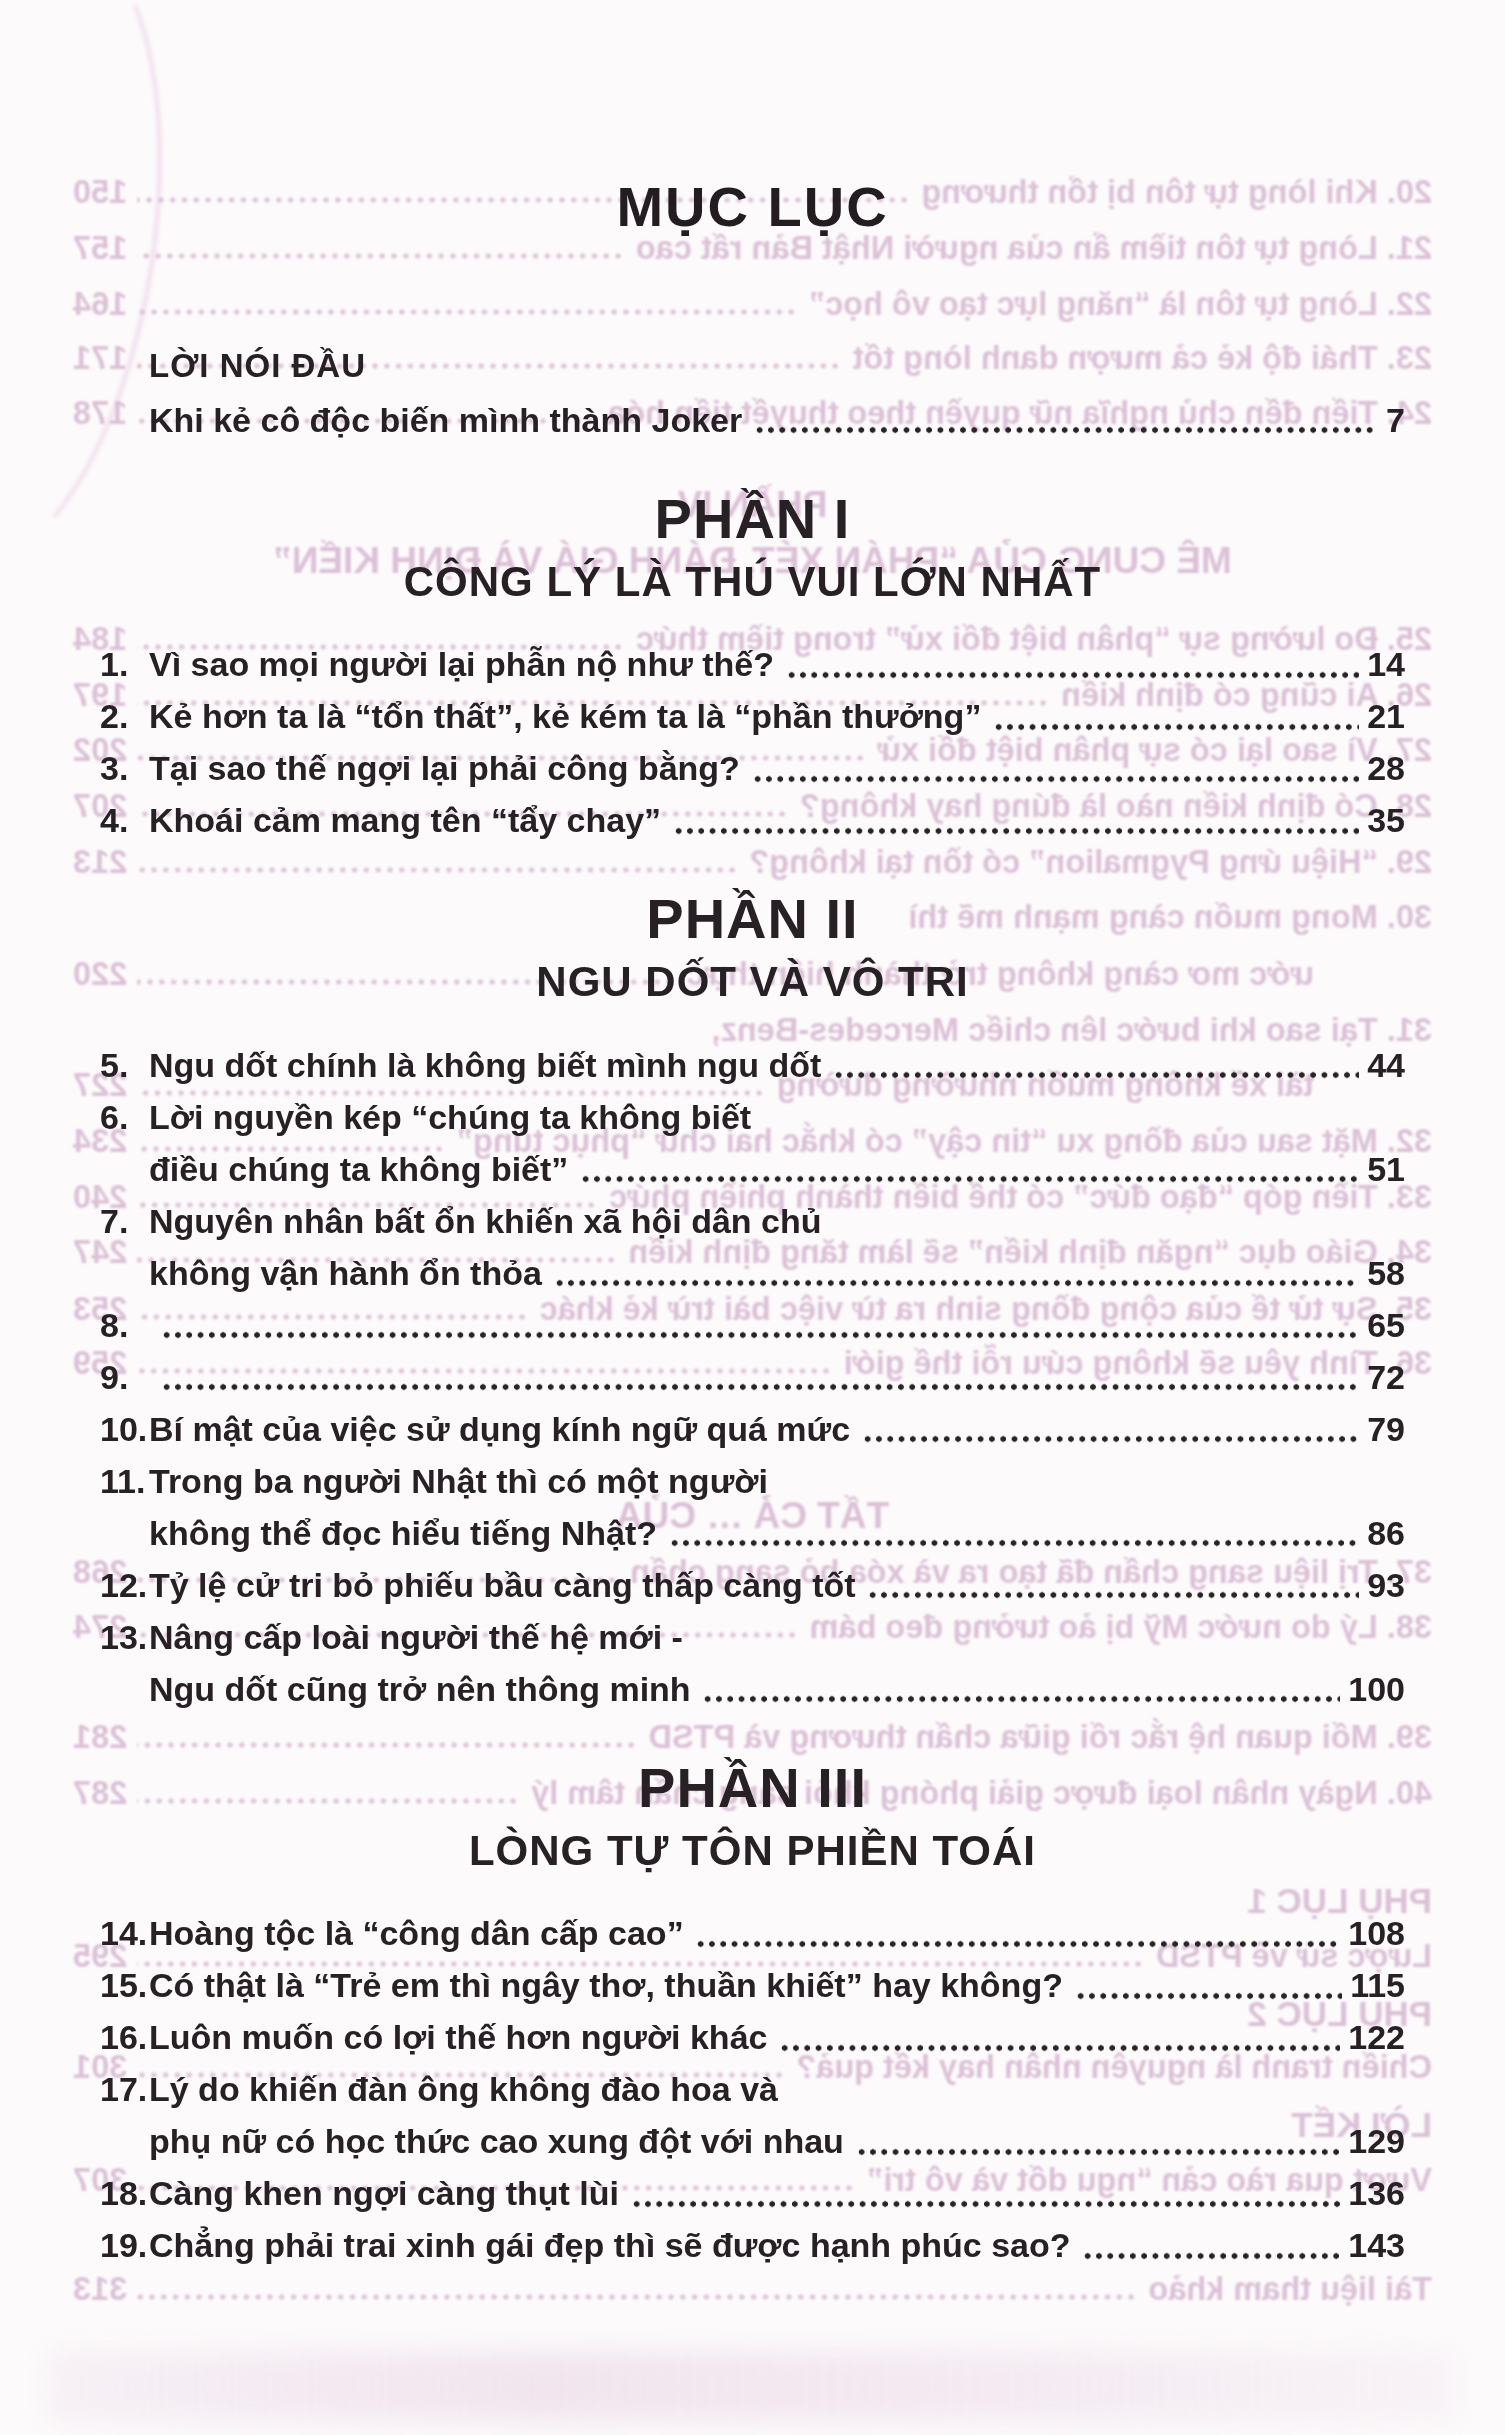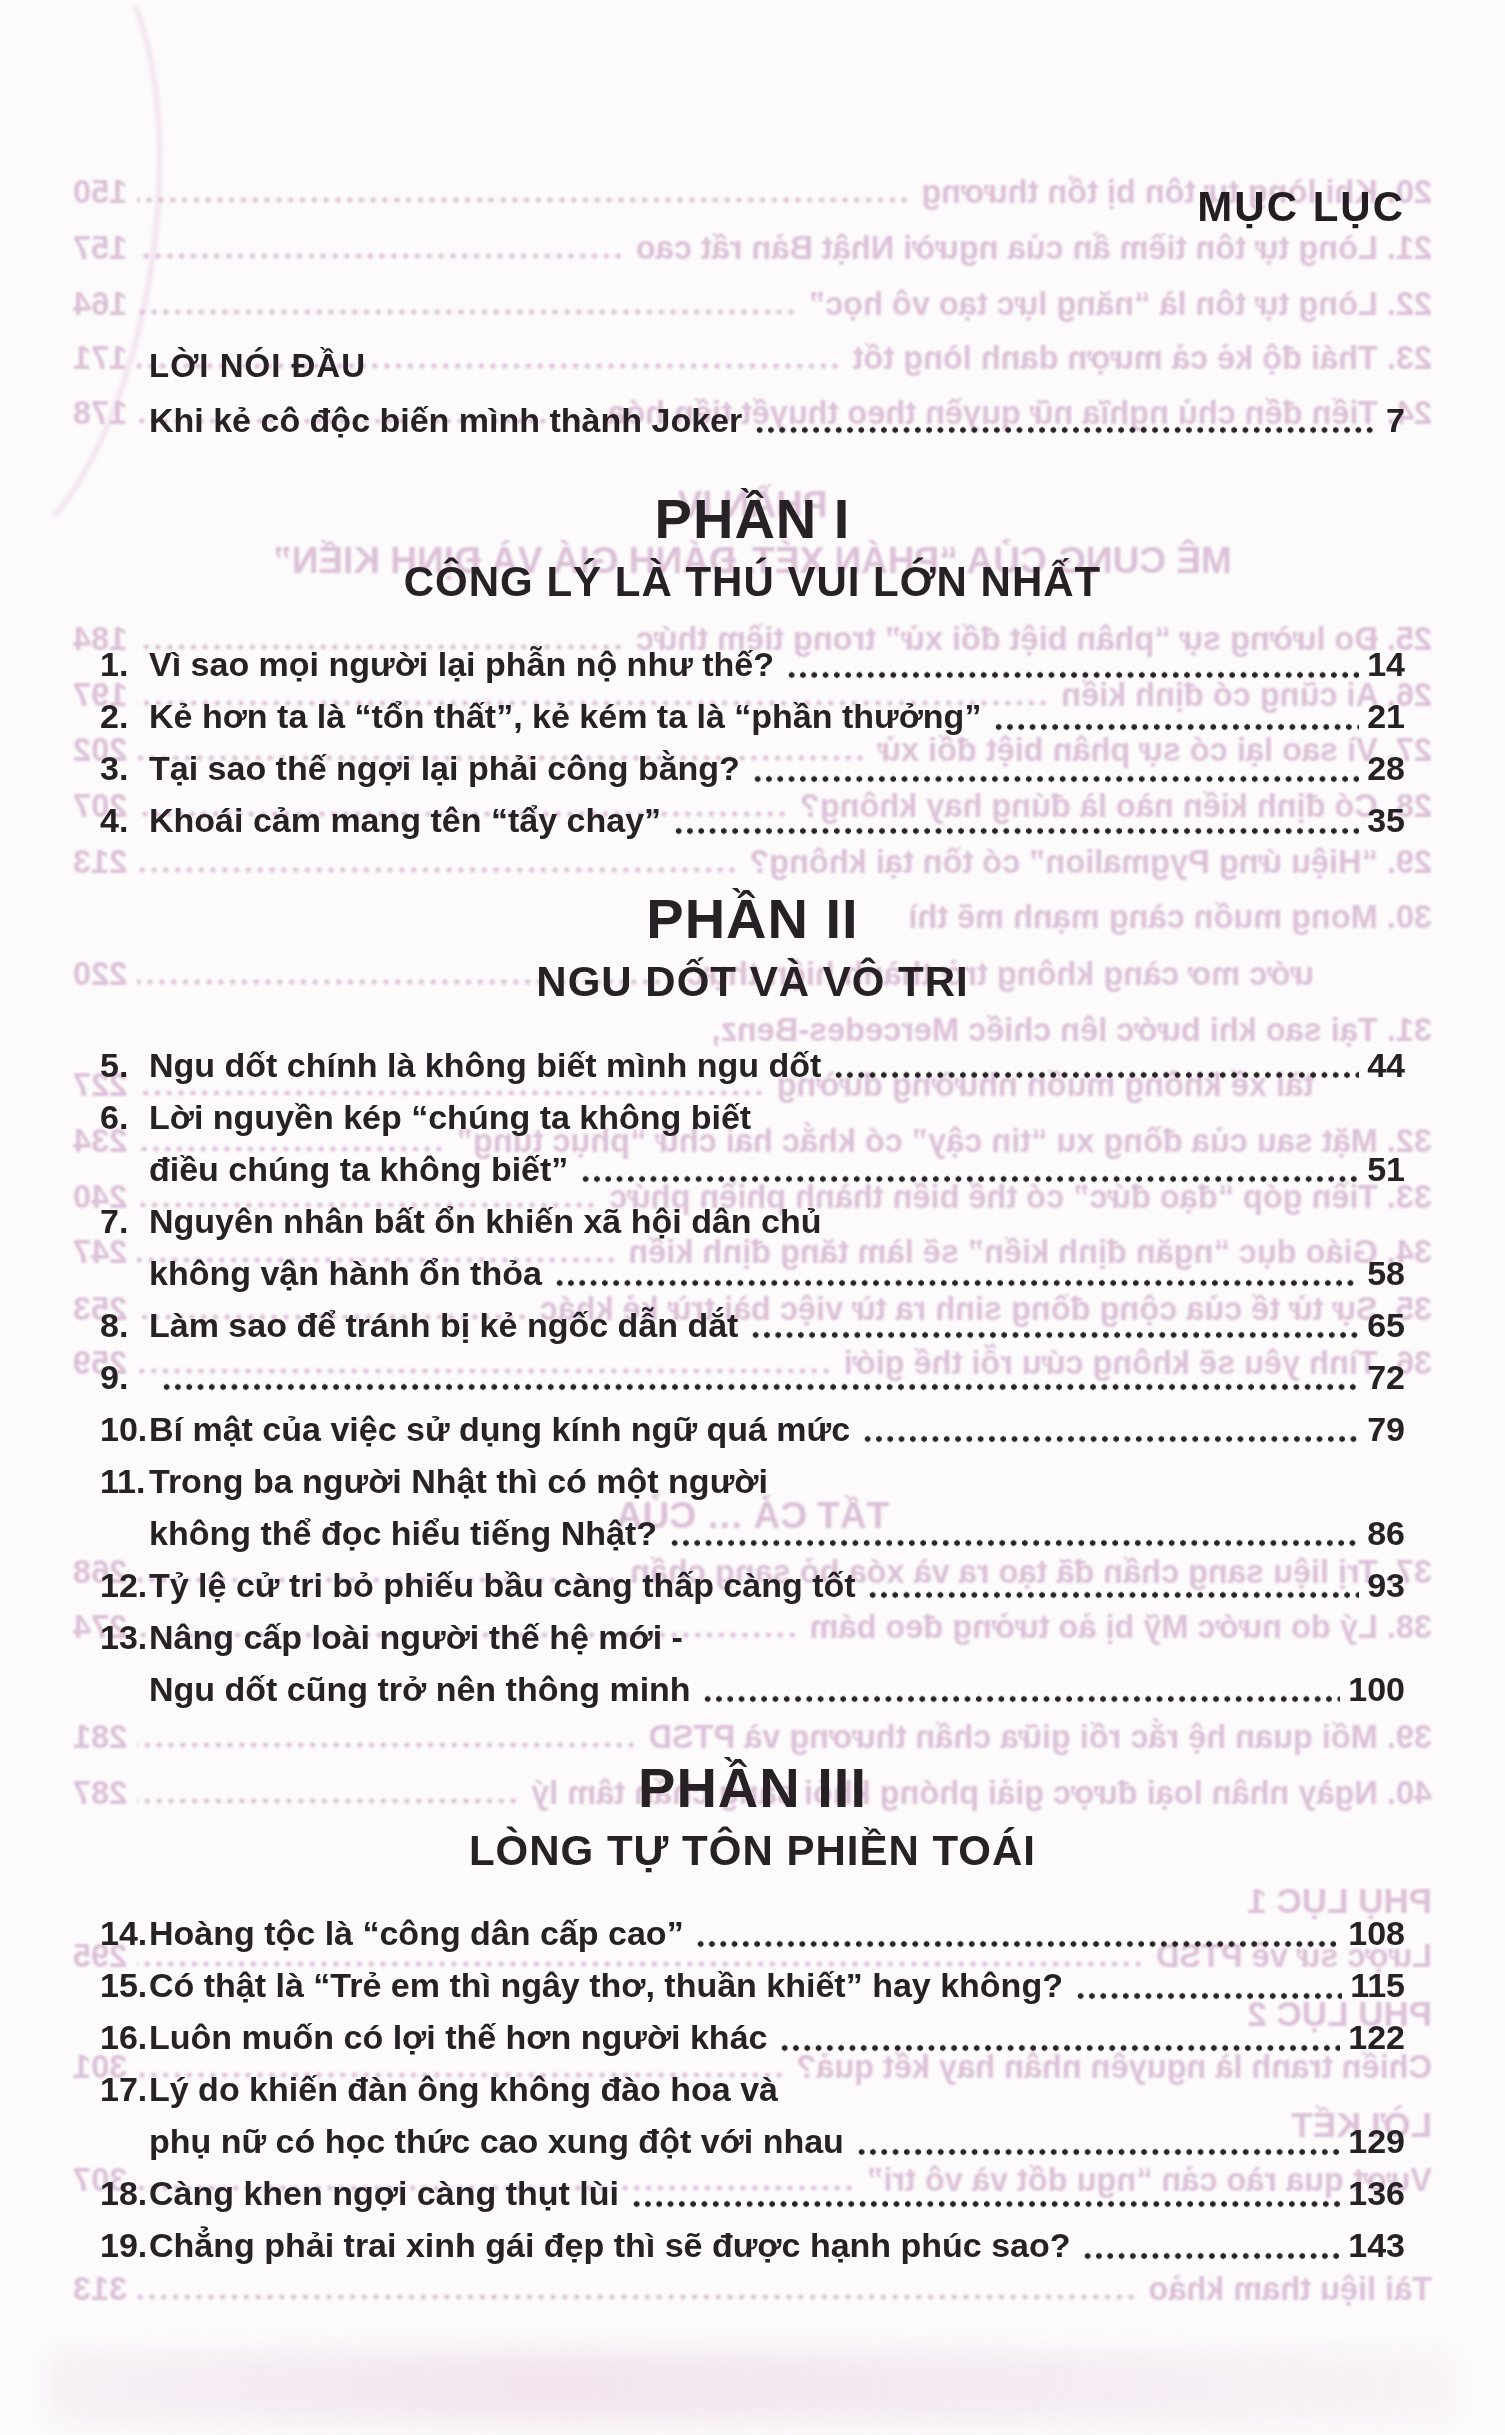--- a/index.html
+++ b/index.html
@@ -41,8 +41,8 @@
   
   .content{position:relative;z-index:2;padding:0 100px;}
   .toc-title{
-    padding-top:175px;text-align:right;
-    font-size:42px;line-height:63px;letter-spacing:2px;color:#231d21;
+    padding-top:175px;text-align:center;
+    font-size:56px;line-height:63px;letter-spacing:2px;color:#231d21;
   }
   .preface{margin-top:99px;padding-left:49px;}
   .preface-heading{font-size:33px;line-height:57px;letter-spacing:1px;}

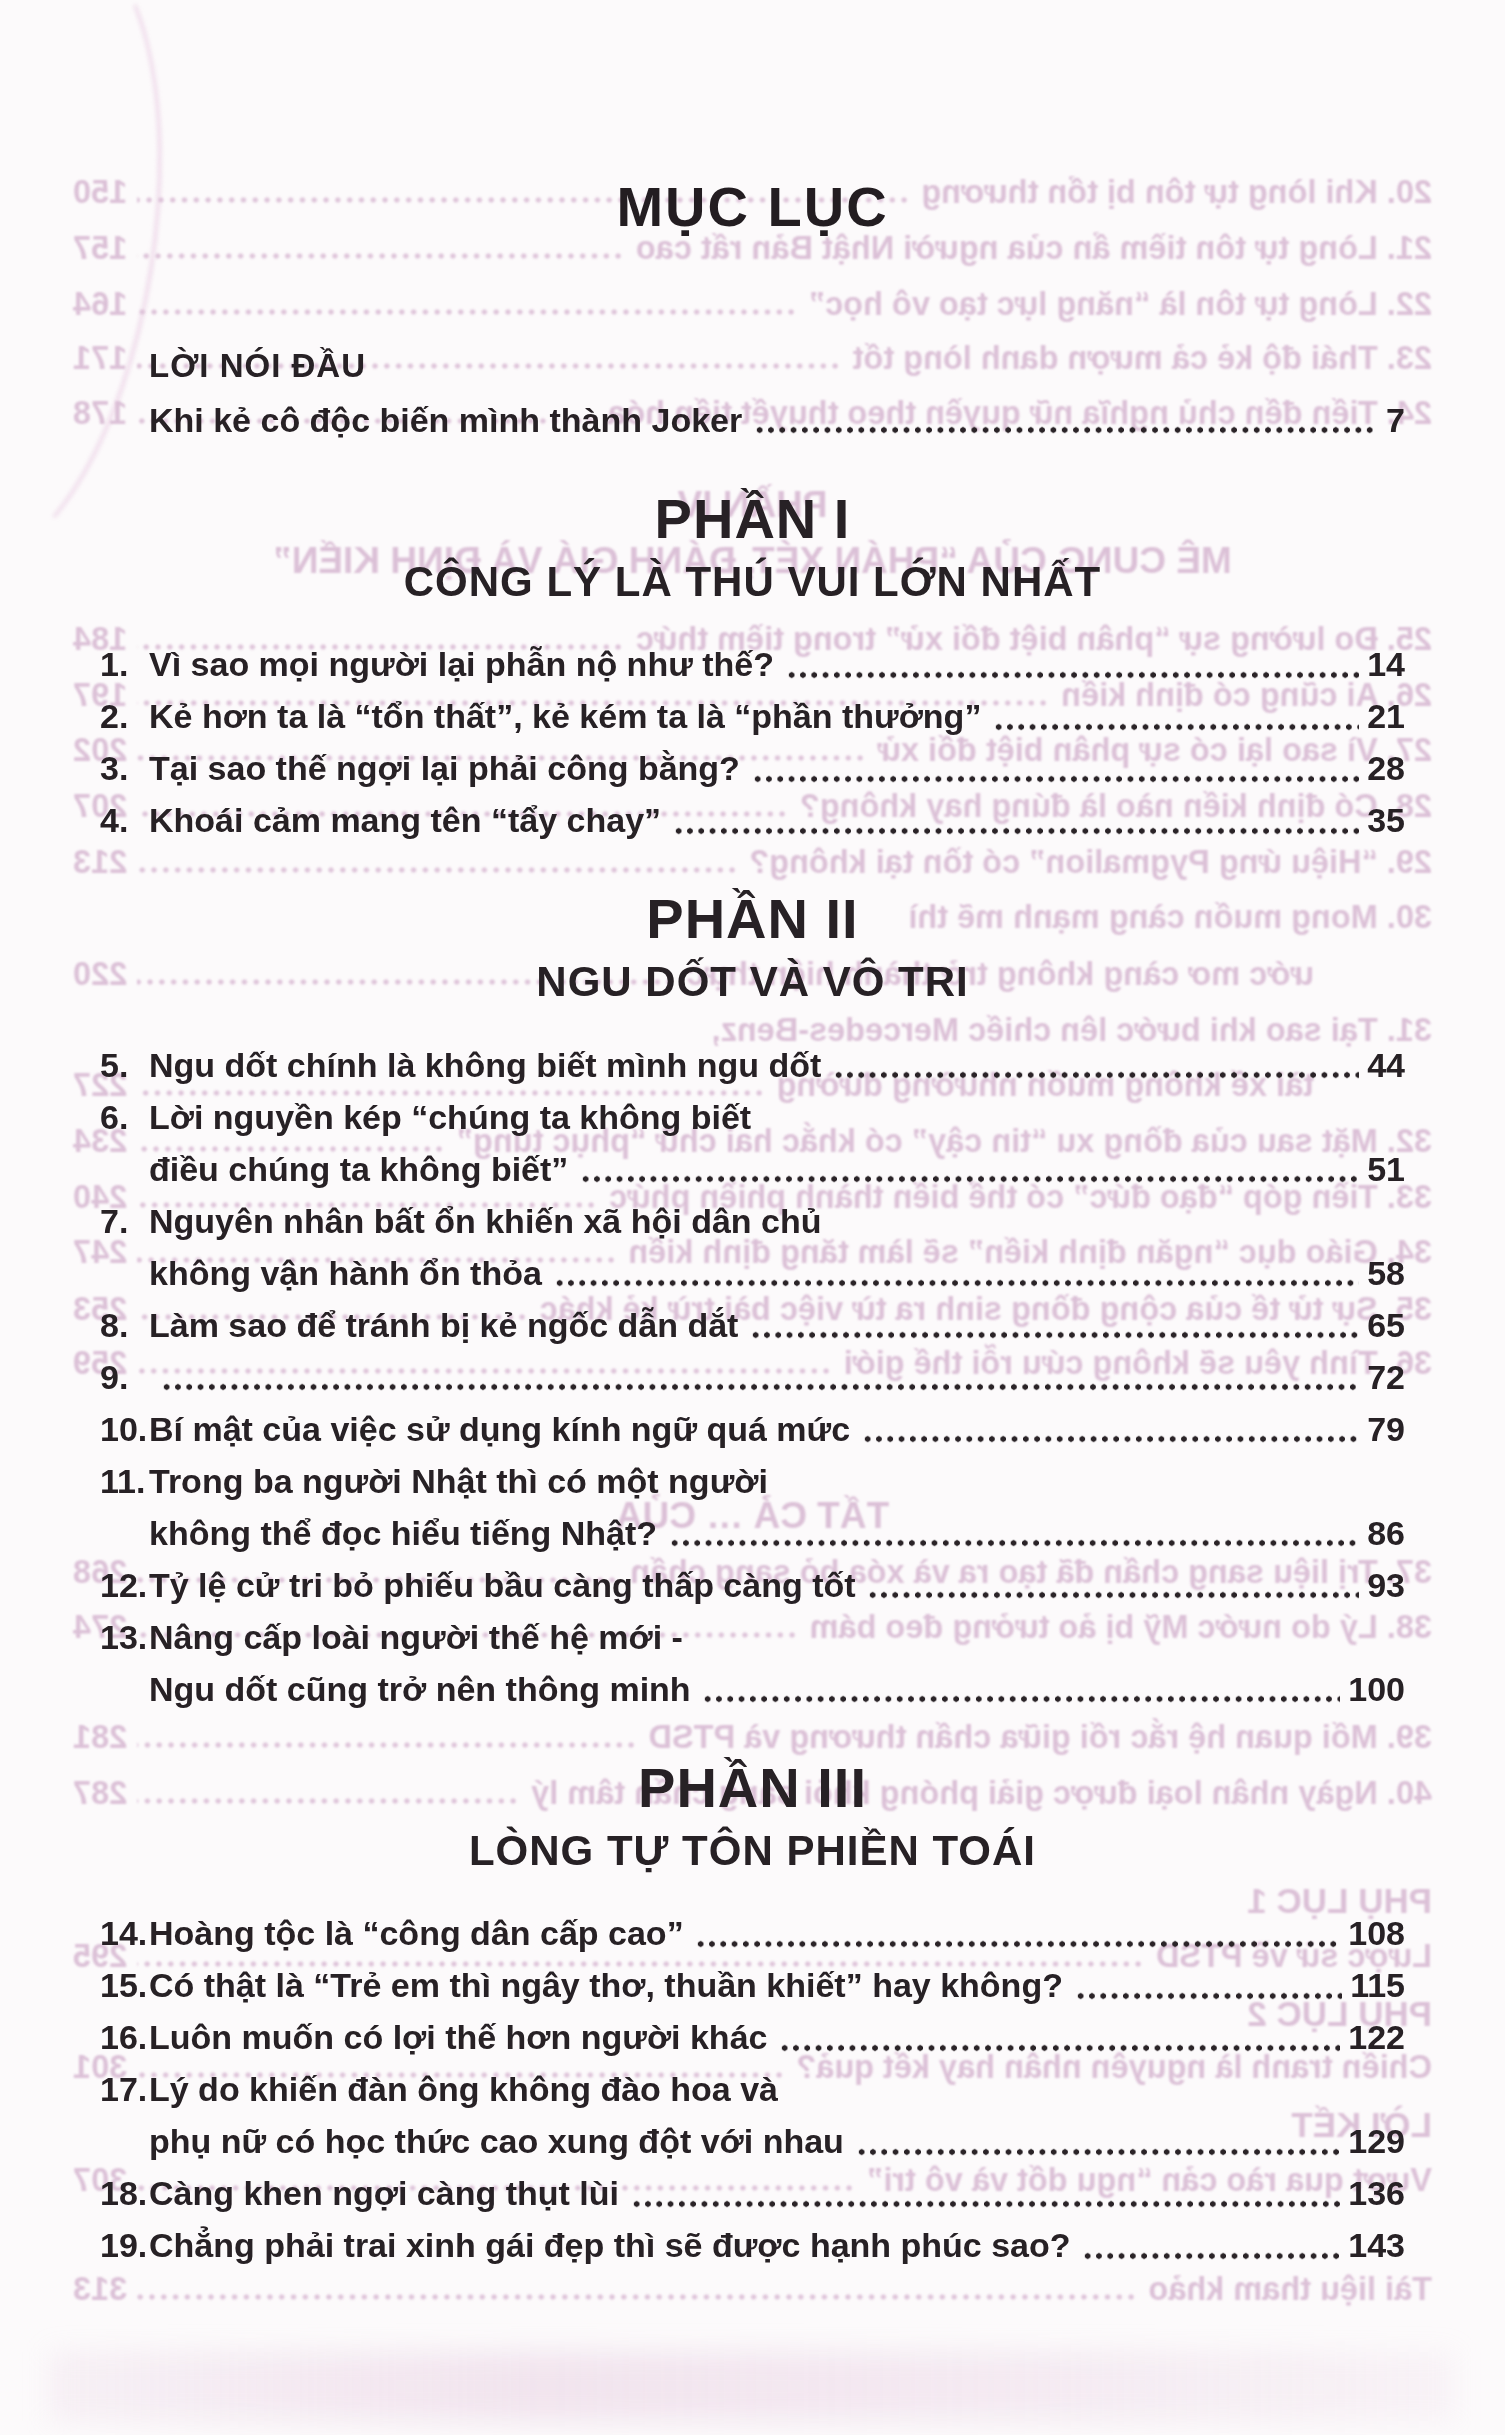--- a/index.html
+++ b/index.html
@@ -308,7 +308,6 @@
             <div class="entry">
               <div class="entry-line">
                 <span class="num">8.</span>
-                <span class="txt">Làm sao để tránh bị kẻ ngốc dẫn dắt</span>
                 <span class="leader"></span>
                 <span class="pg">65</span>
               </div>

